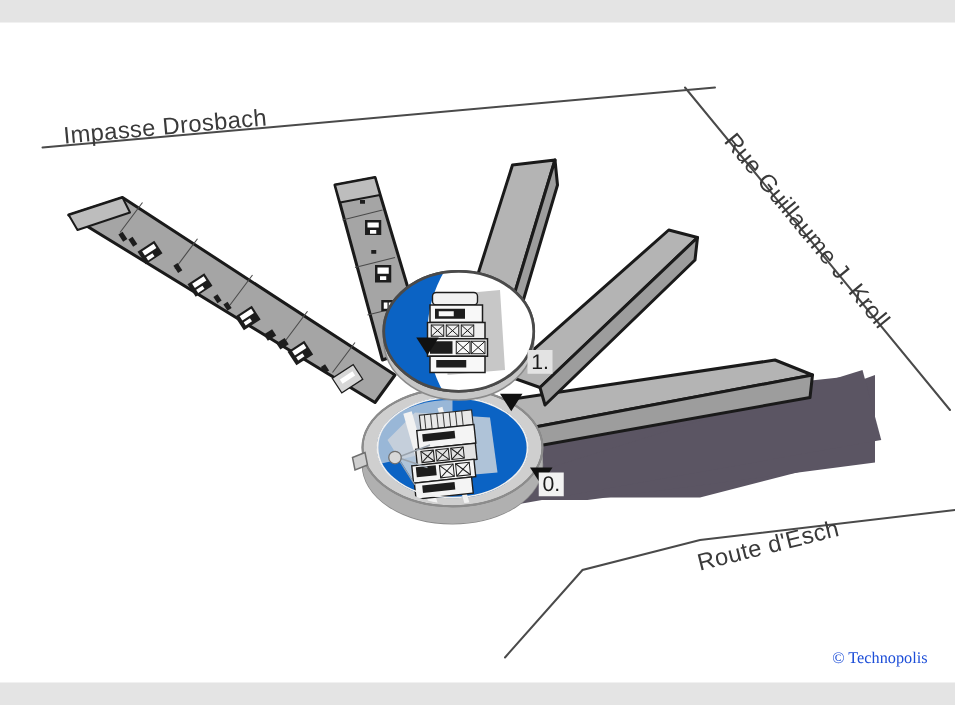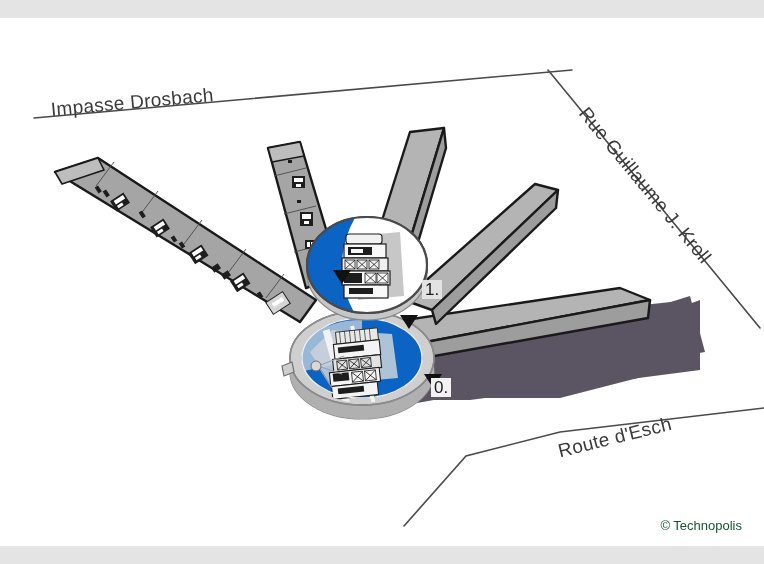--- a/index.html
+++ b/index.html
@@ -80,9 +80,9 @@
     position: absolute;
     right: 22px;
     top: 518px;
-    font-family: Liberation Sans, sans-serif;
+    font-family: Liberation Serif, serif;
     font-size: 13px;
-    color: #14532d;
+    color: #1d4ed8;
     white-space: nowrap;
   }
 </style>

